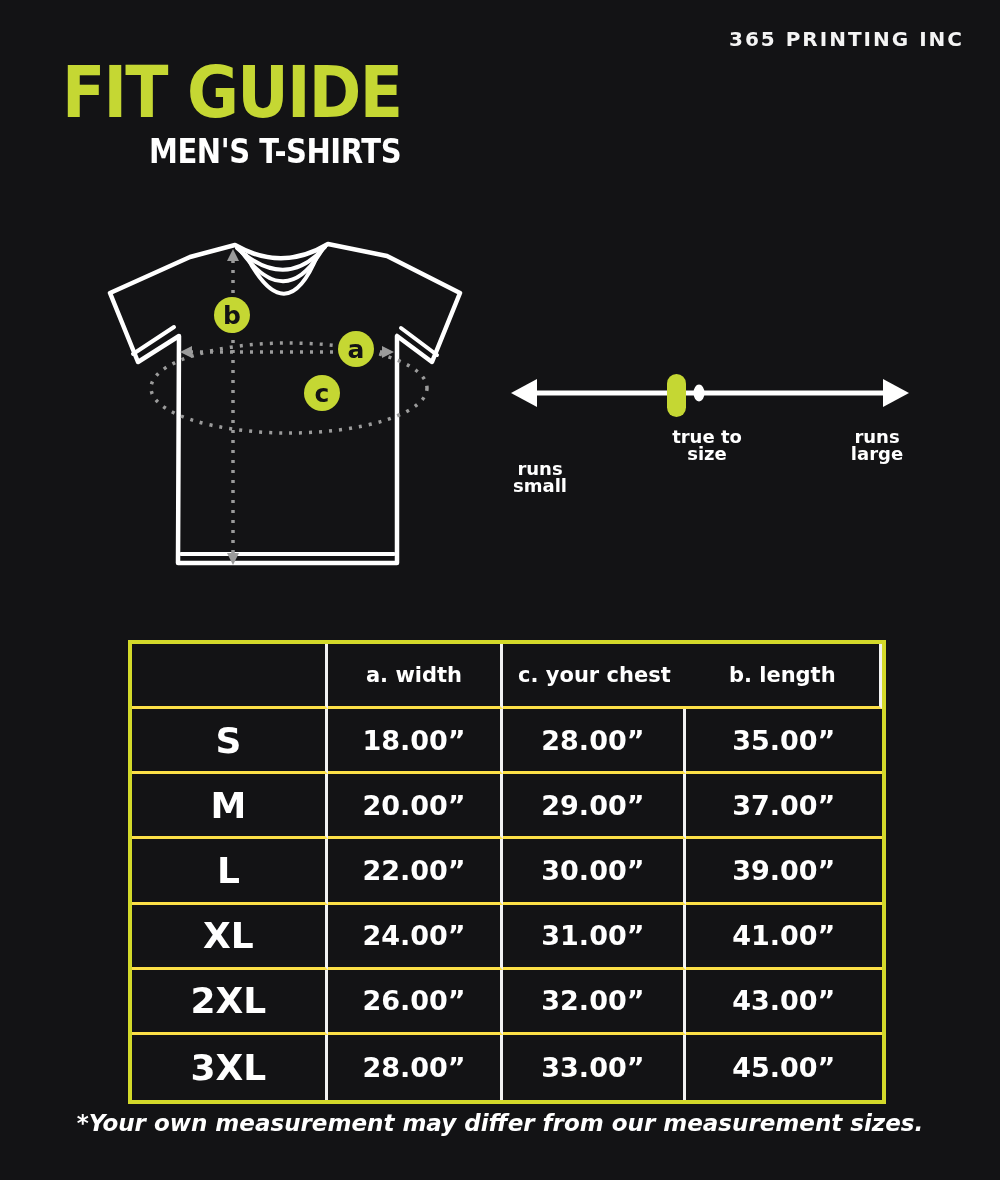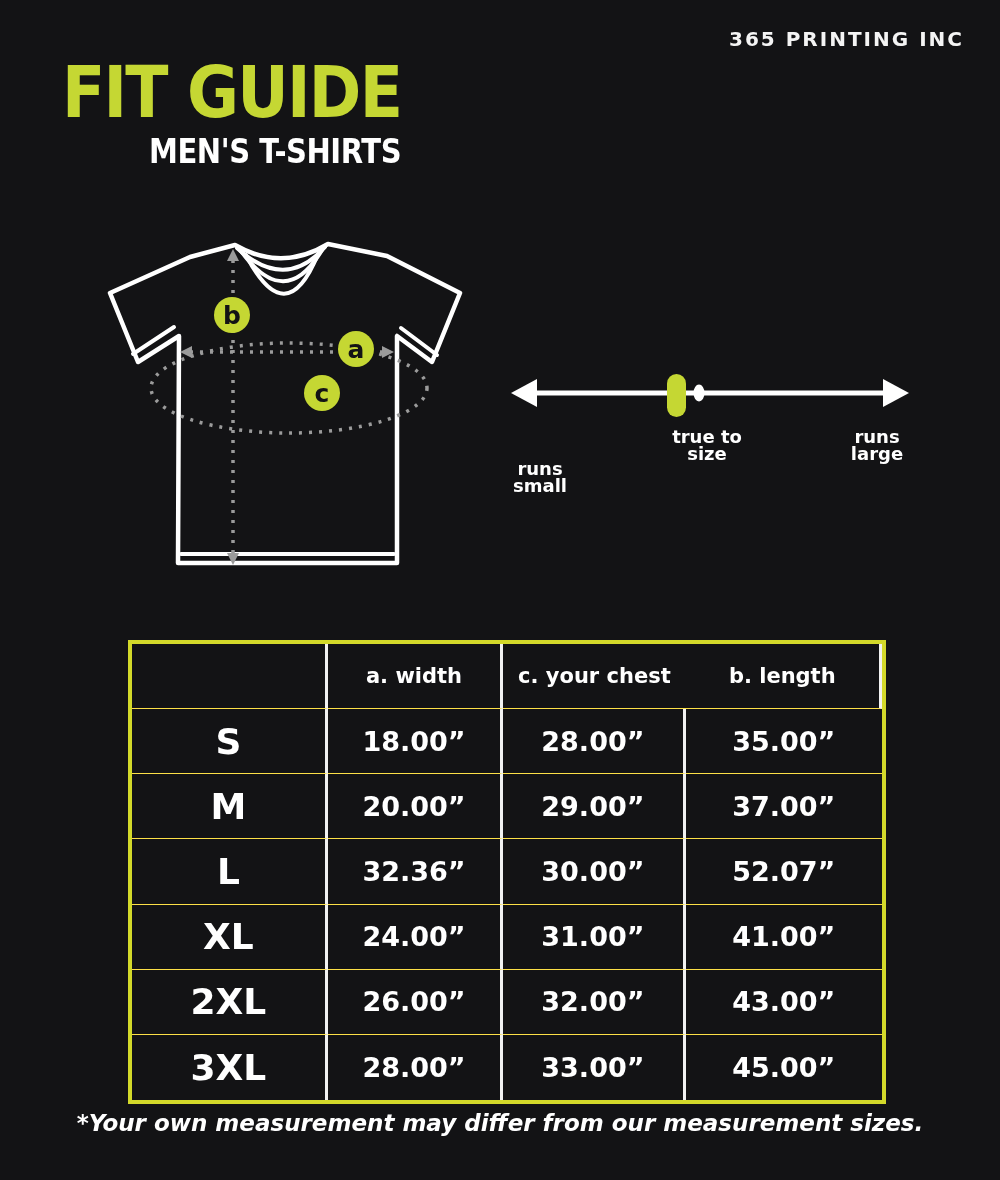--- a/index.html
+++ b/index.html
@@ -52,7 +52,7 @@
   .cell{
     display:flex; align-items:center; justify-content:center;
     border-right:3px solid #f2f2f2;
-    border-bottom:1px solid #fde047;
+    border-bottom:3px solid #fde047;
     font-weight:bold; color:#ffffff;
   }
   .cell.last-col{border-right:none;}

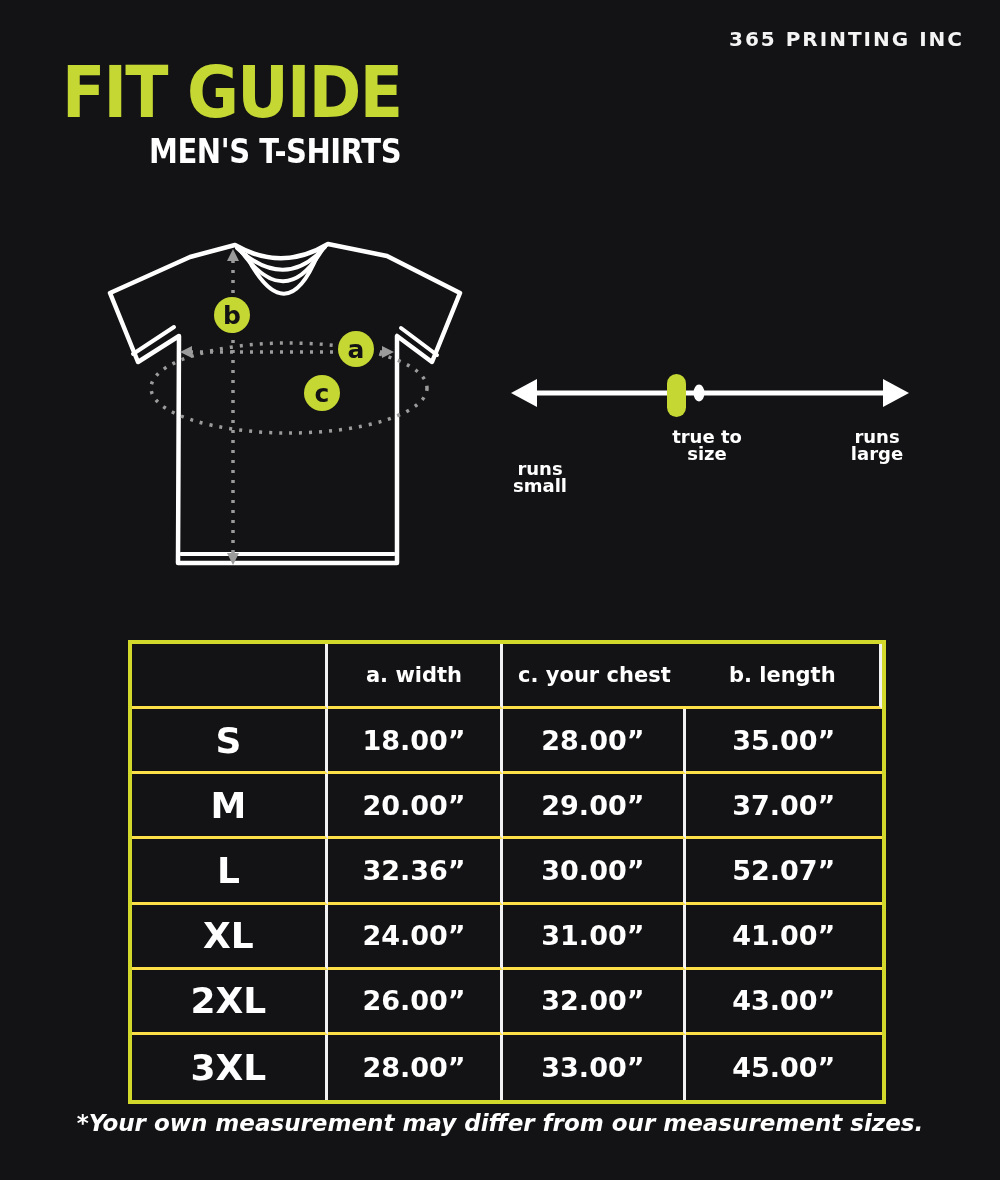--- a/index.html
+++ b/index.html
@@ -146,7 +146,7 @@
     <div class="cell val last-col">37.00”</div>
 
     <div class="cell size">L</div>
-    <div class="cell val">32.36”</div>
+    <div class="cell val">22.00”</div>
     <div class="cell val">30.00”</div>
     <div class="cell val last-col">52.07”</div>
 

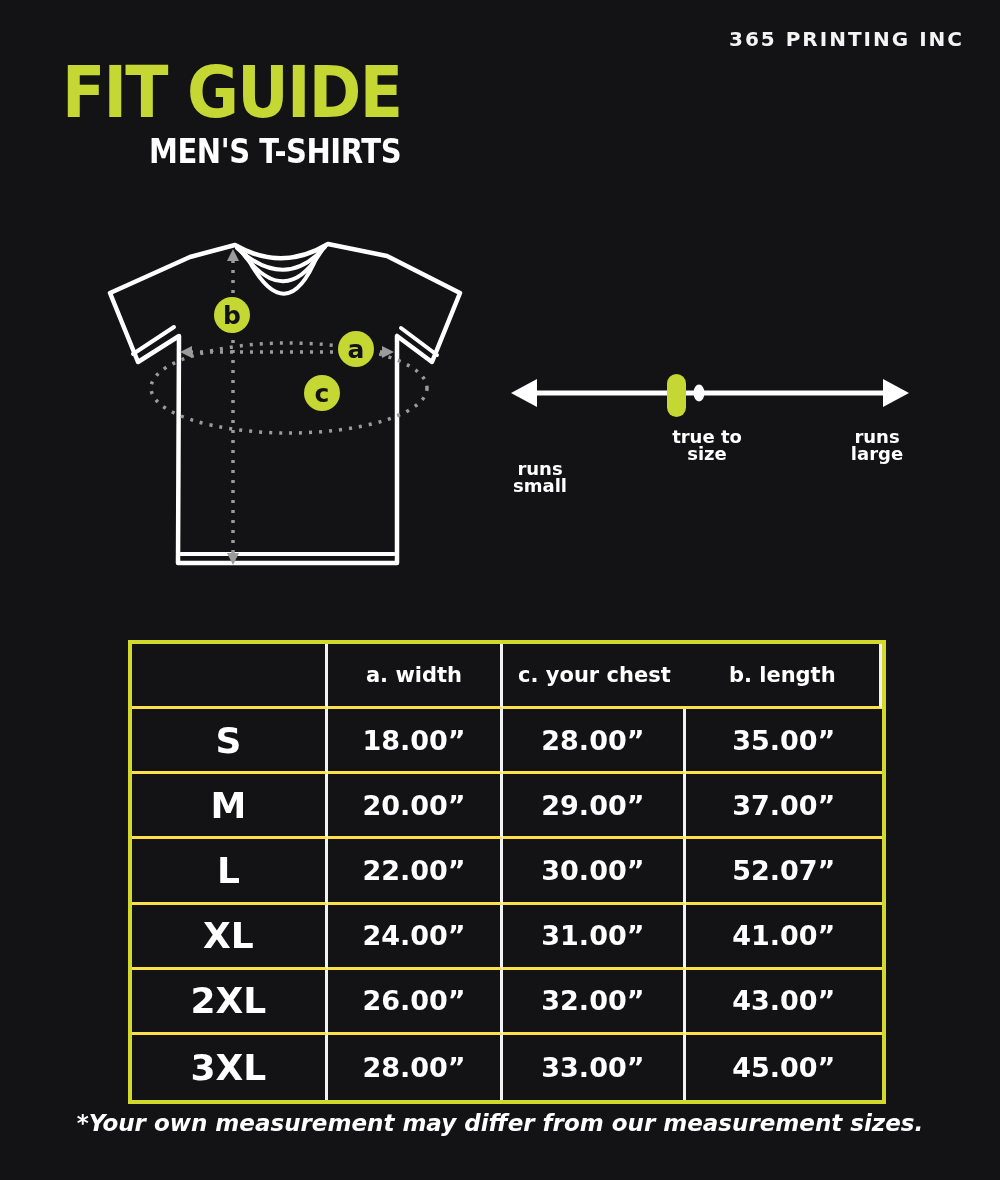--- a/index.html
+++ b/index.html
@@ -148,7 +148,7 @@
     <div class="cell size">L</div>
     <div class="cell val">22.00”</div>
     <div class="cell val">30.00”</div>
-    <div class="cell val last-col">52.07”</div>
+    <div class="cell val last-col">39.00”</div>
 
     <div class="cell size">XL</div>
     <div class="cell val">24.00”</div>

